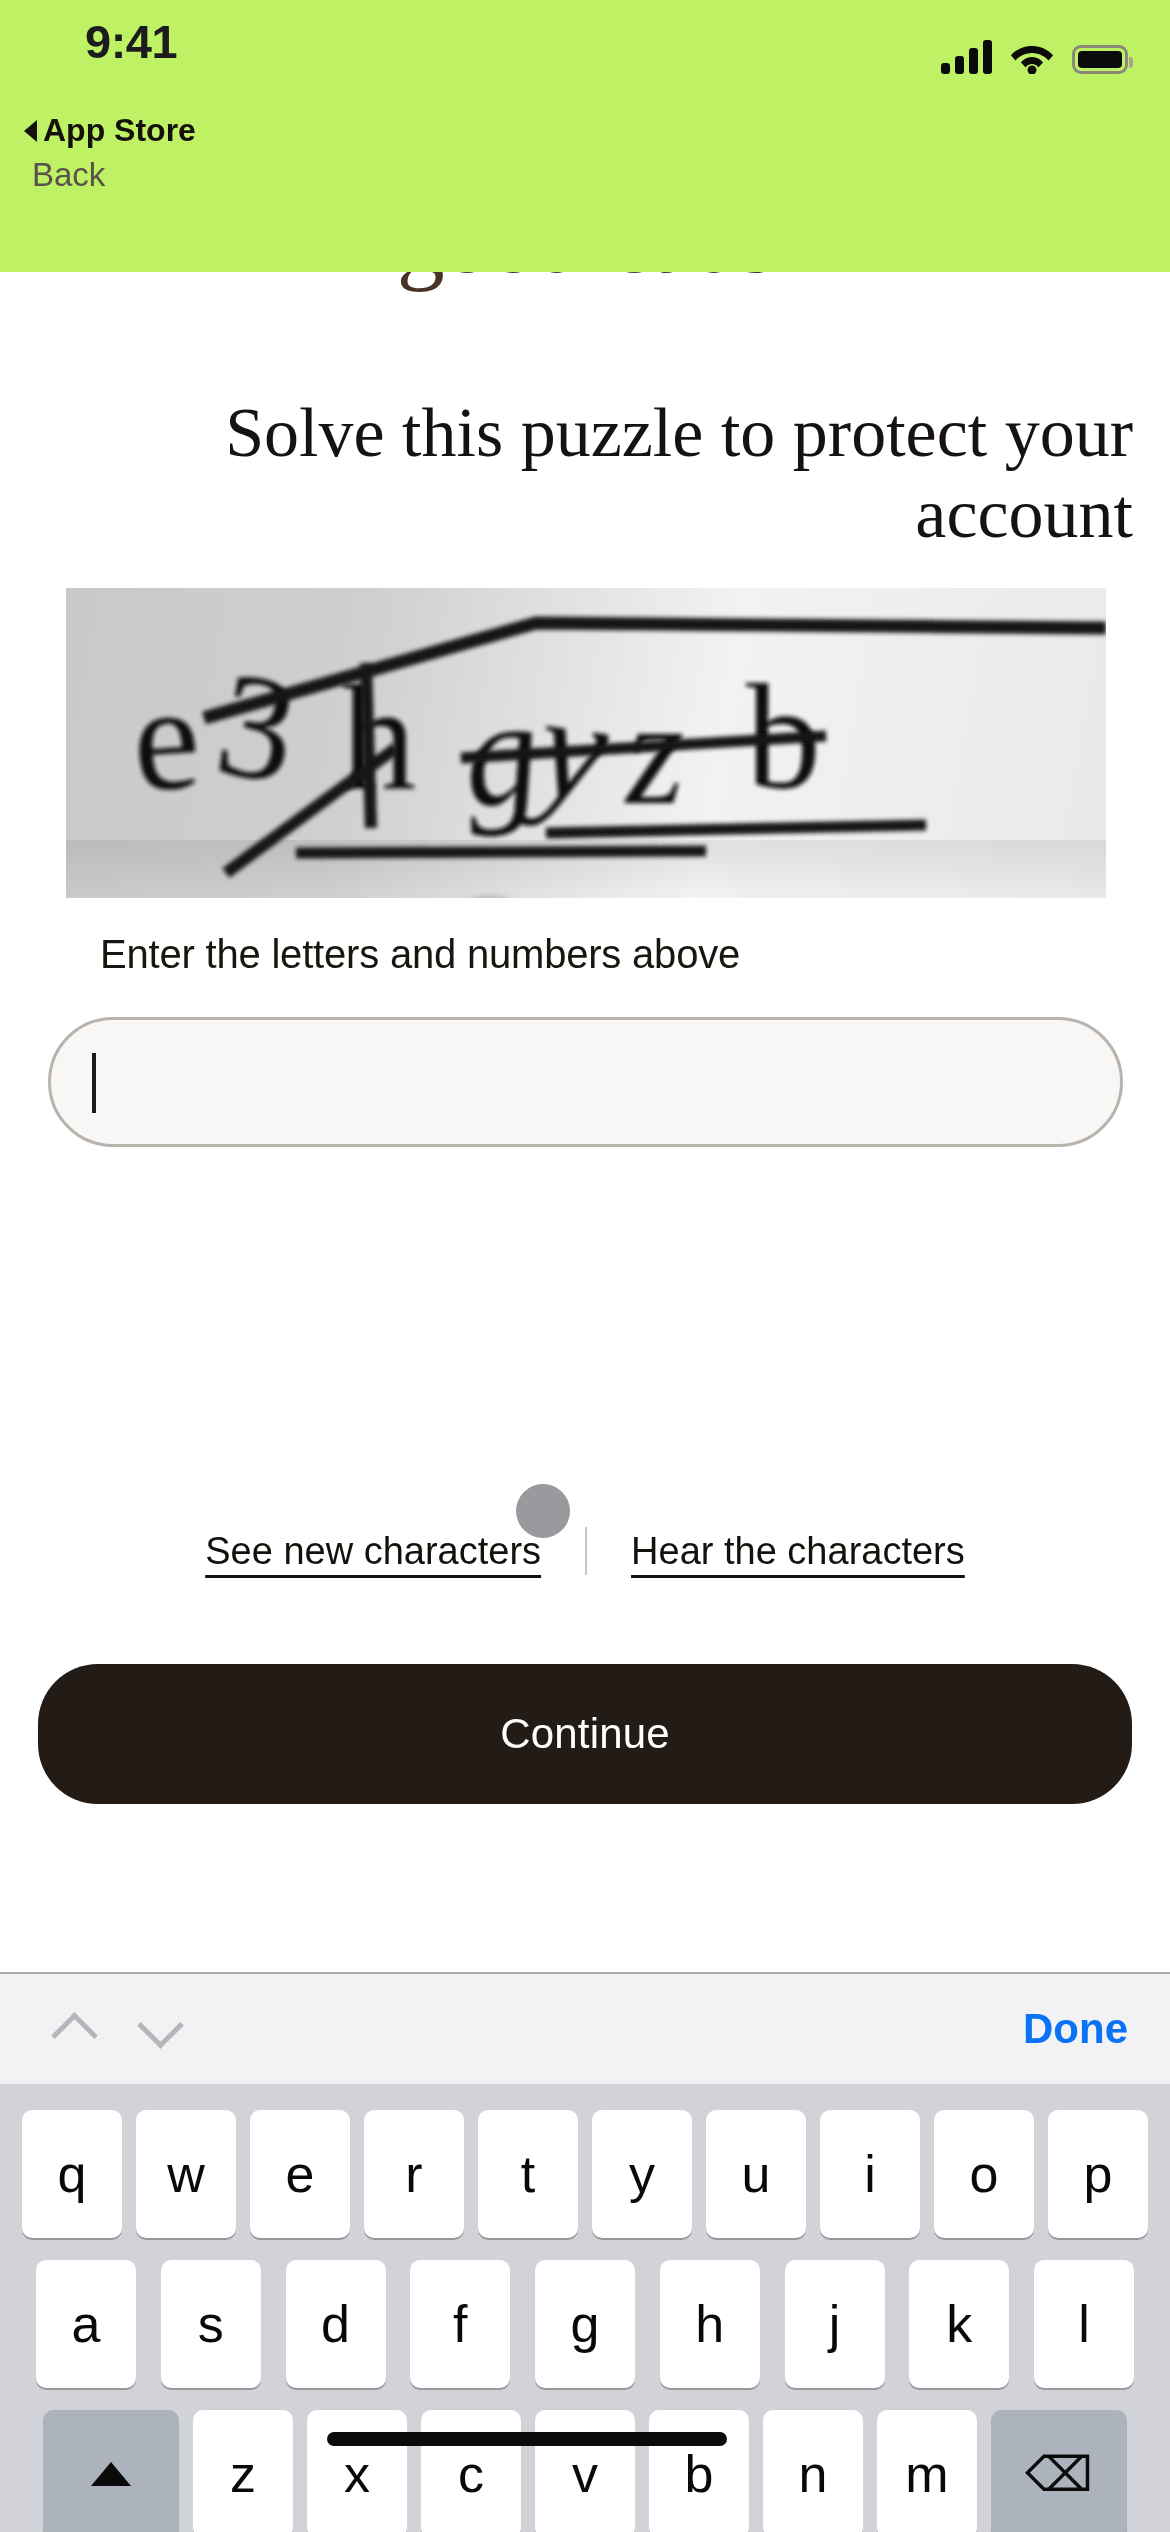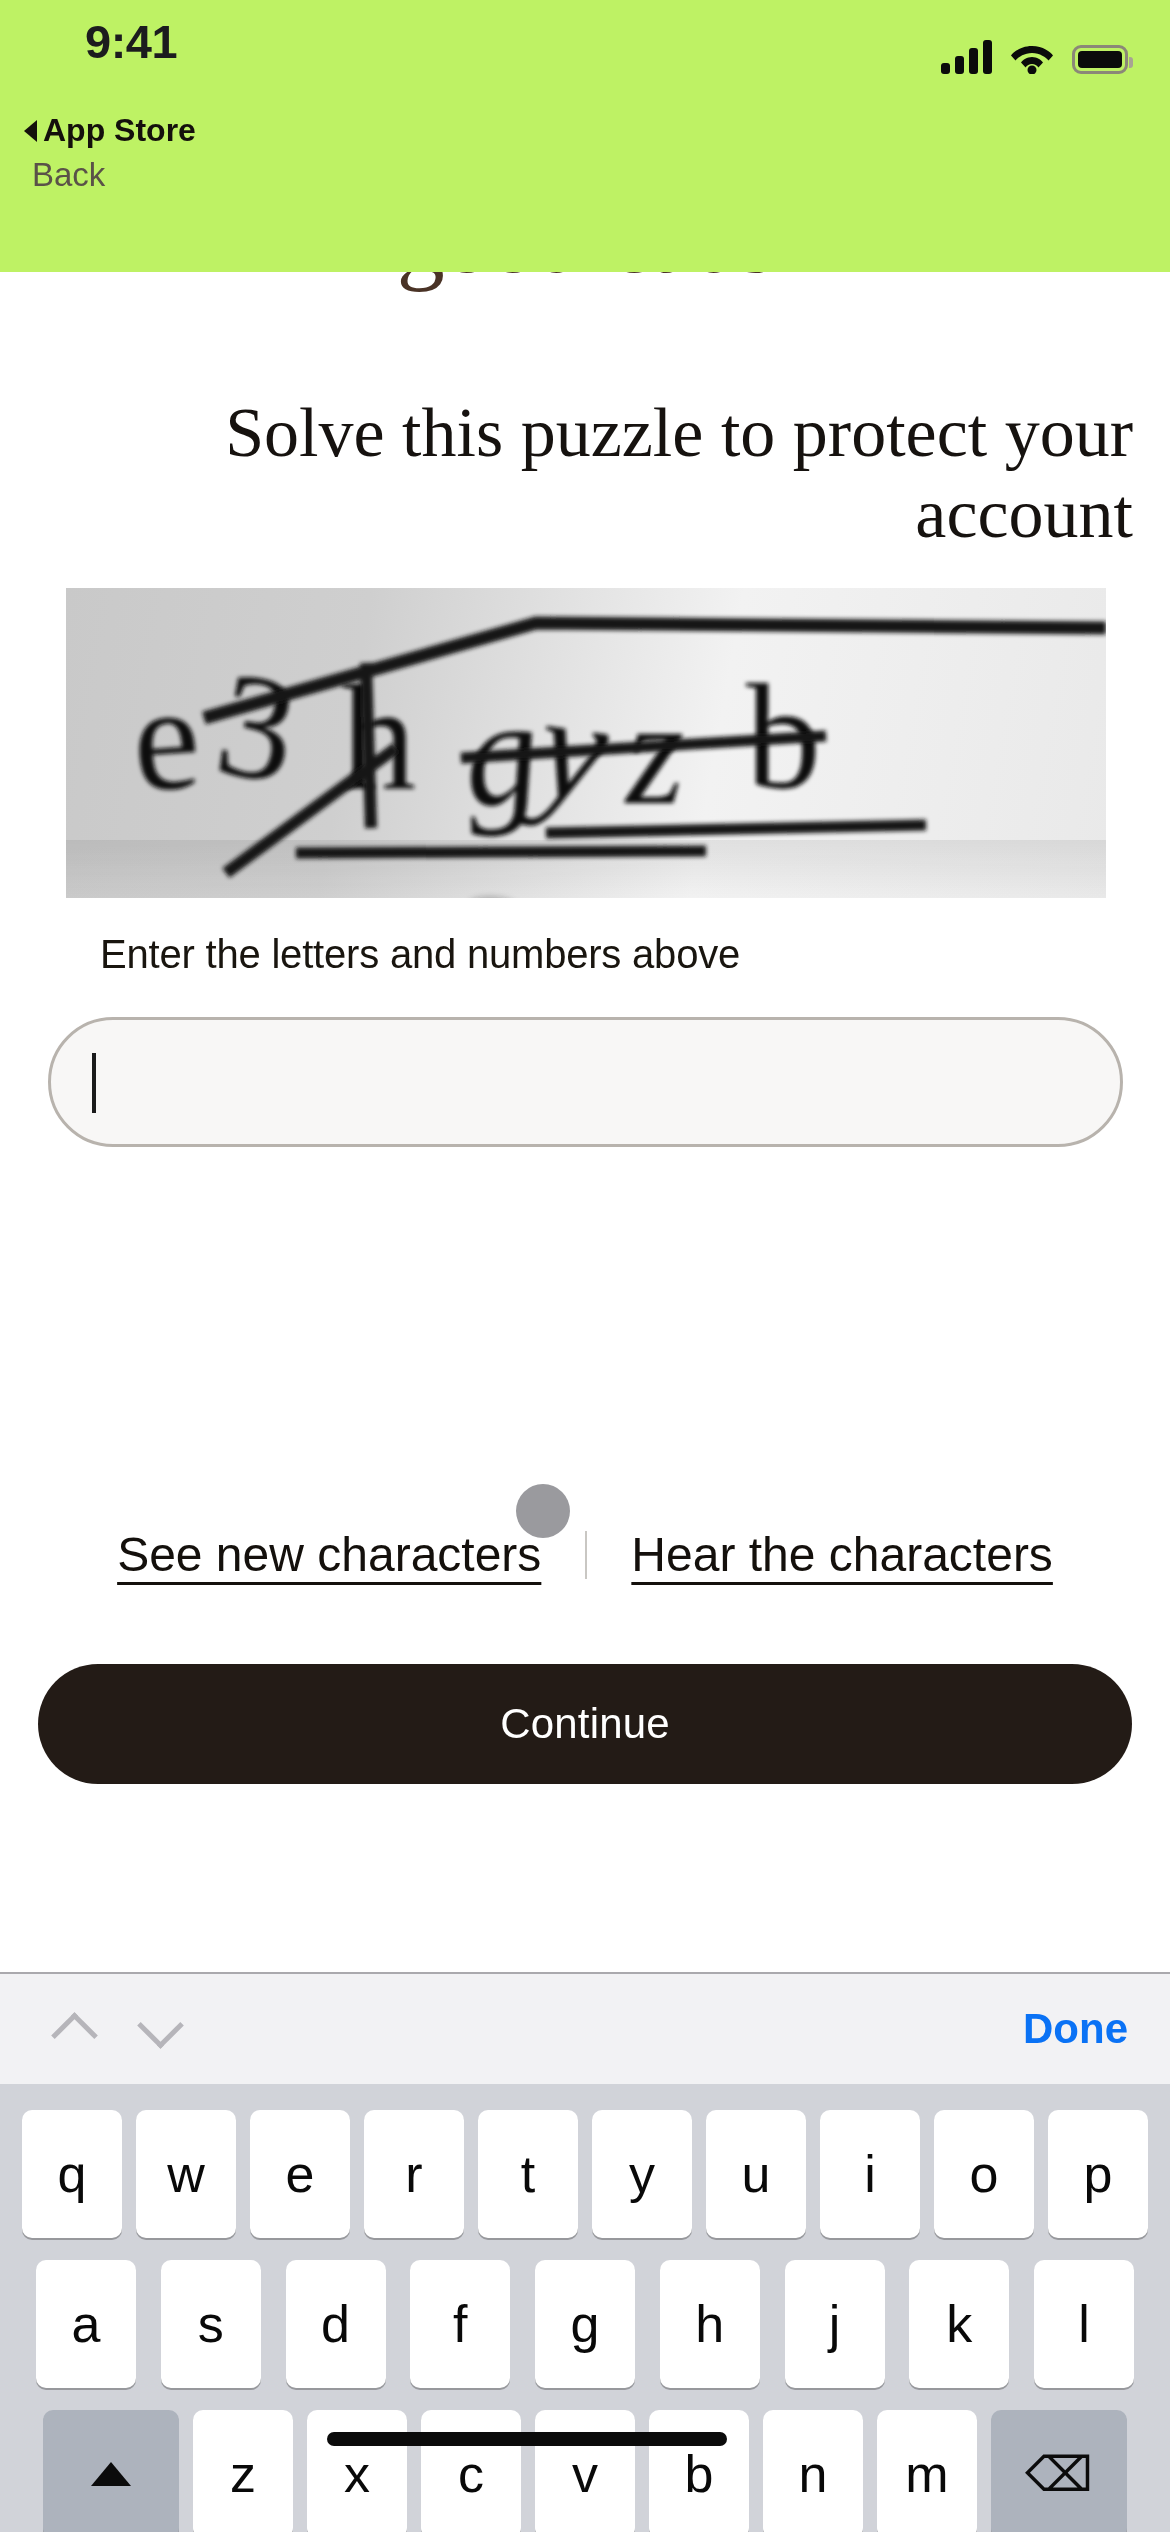--- a/index.html
+++ b/index.html
@@ -119,7 +119,7 @@
     display:flex; justify-content:center; align-items:center; gap:0;
   }
   .link {
-    font-size:48px; color:#14100c; text-decoration:underline;
+    font-size:38px; color:#14100c; text-decoration:underline;
     text-underline-offset:11px; text-decoration-thickness:3px;
     padding:0 44px; white-space:nowrap;
   }

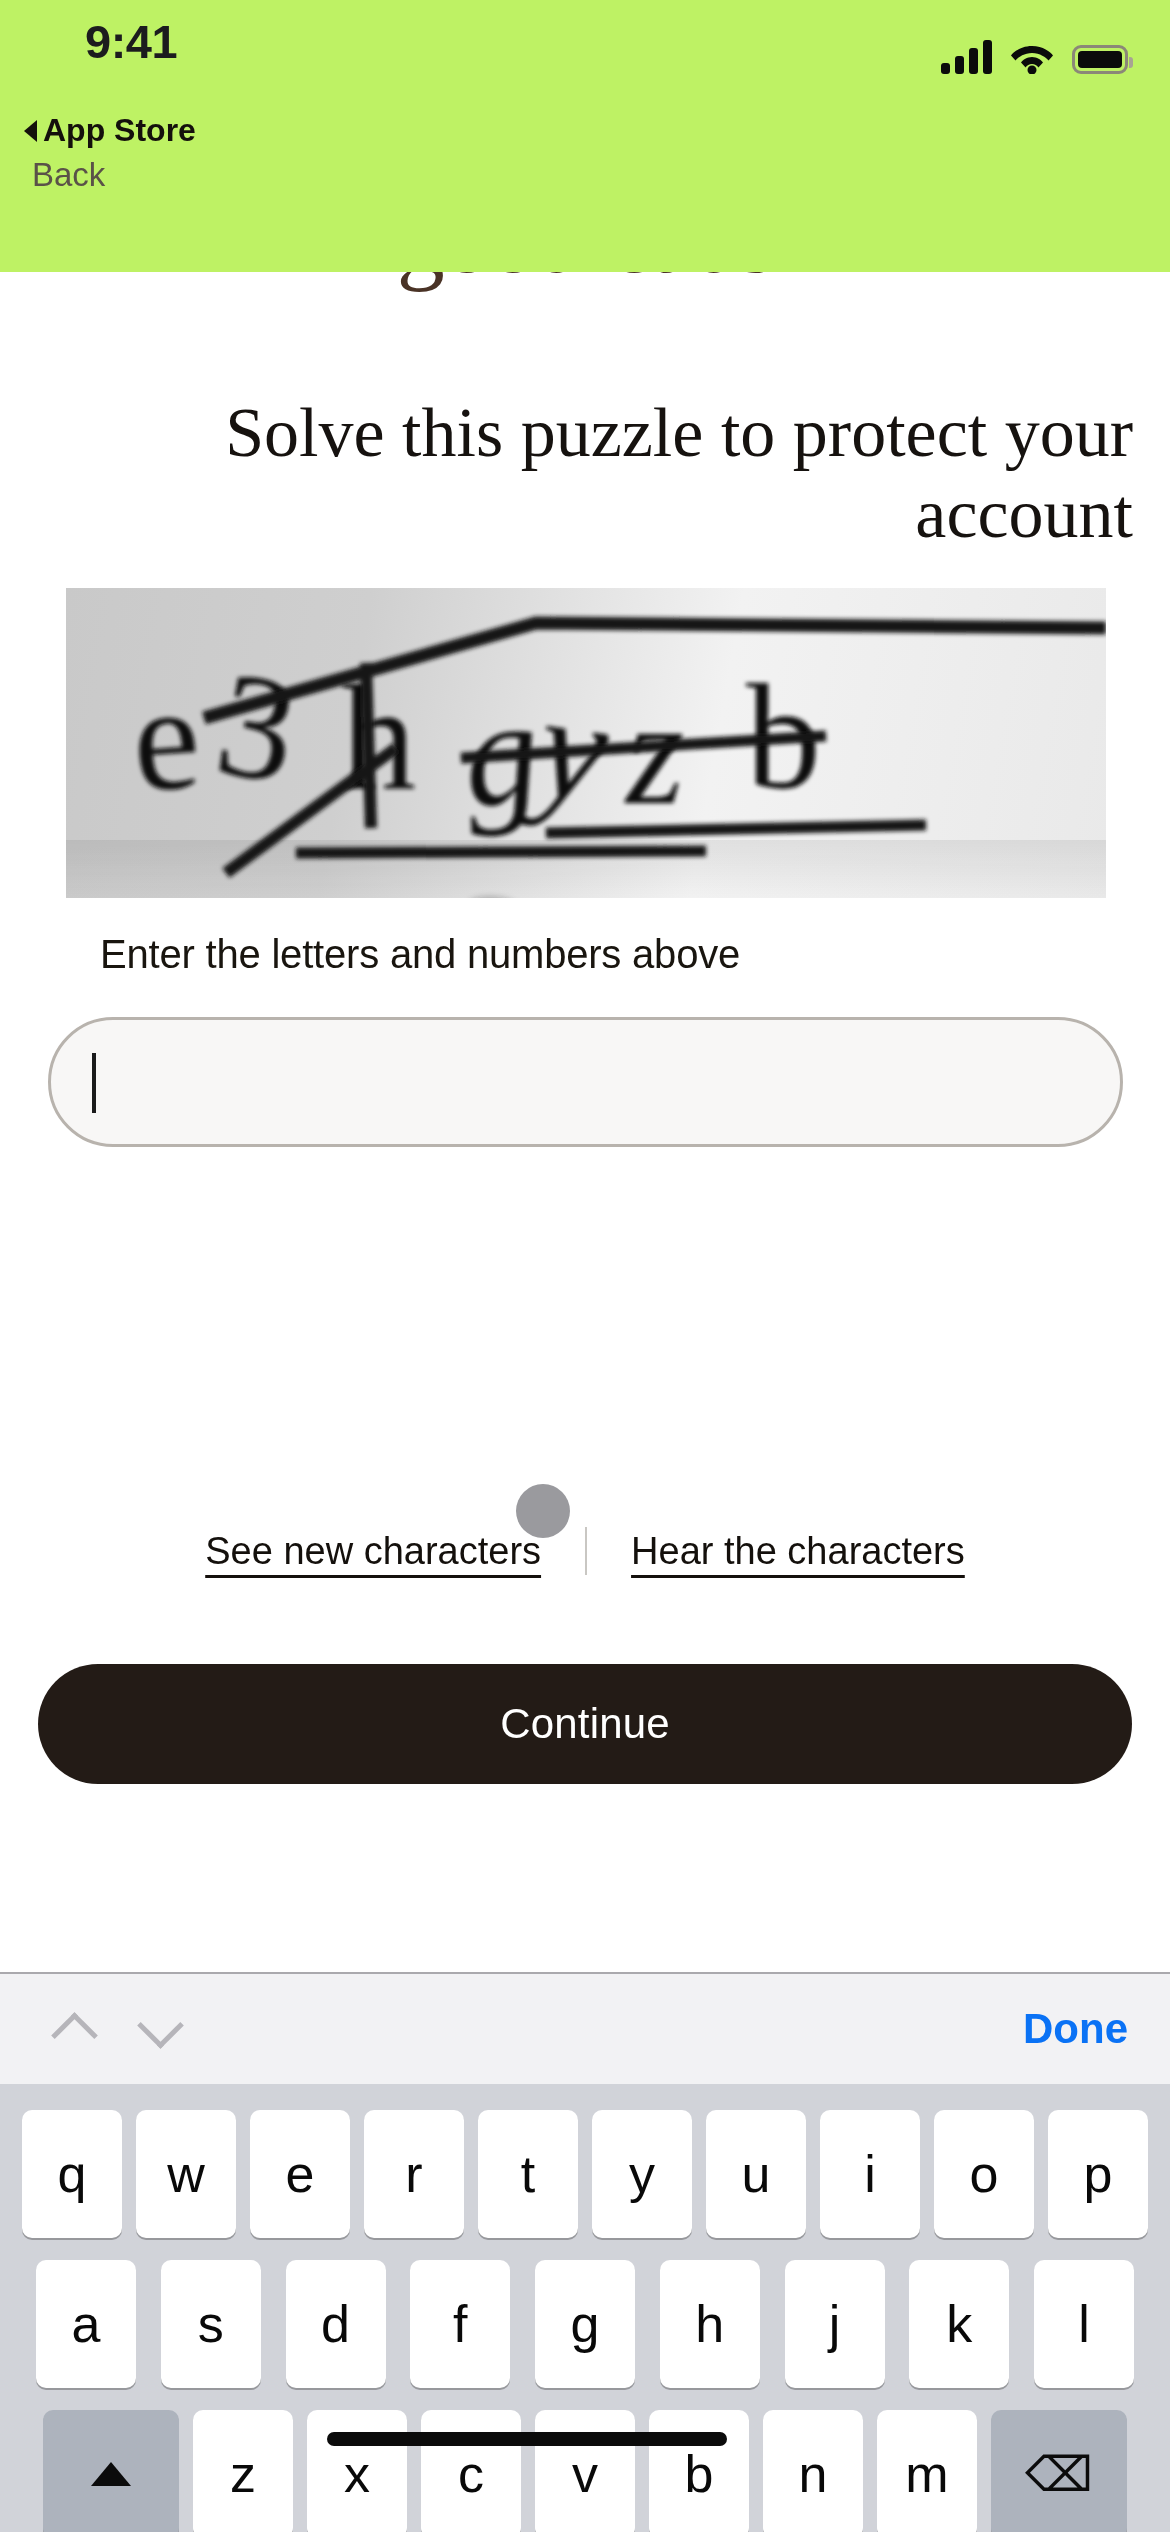--- a/index.html
+++ b/index.html
@@ -126,7 +126,7 @@
   .link-div { width:2px; height:48px; background:#c9c7c3; }
 
   .continue-btn {
-    position:absolute; left:38px; top:1392px; width:1094px; height:120px;
+    position:absolute; left:38px; top:1392px; width:1094px; height:140px;
     background:#231b16; color:#fff; border:none; border-radius:60px;
     font-family:"Liberation Sans", sans-serif;
     font-size:42px; letter-spacing:0.2px;

